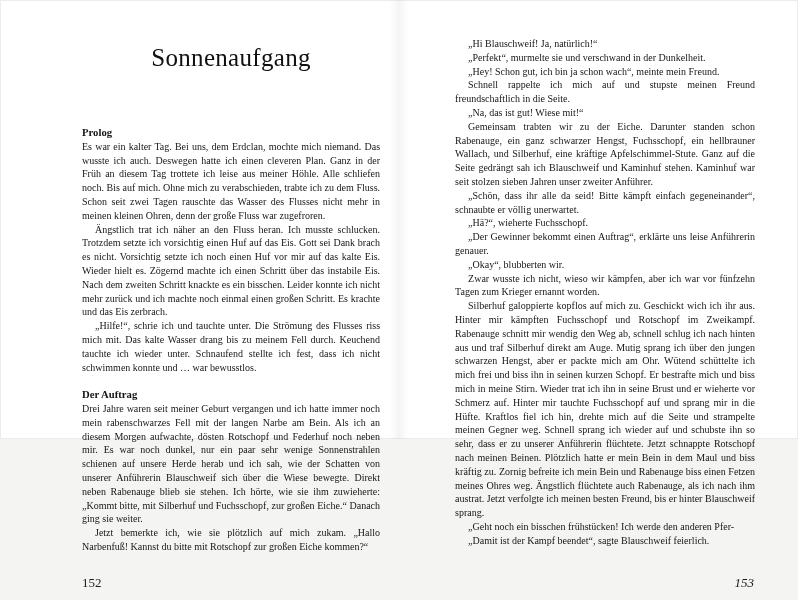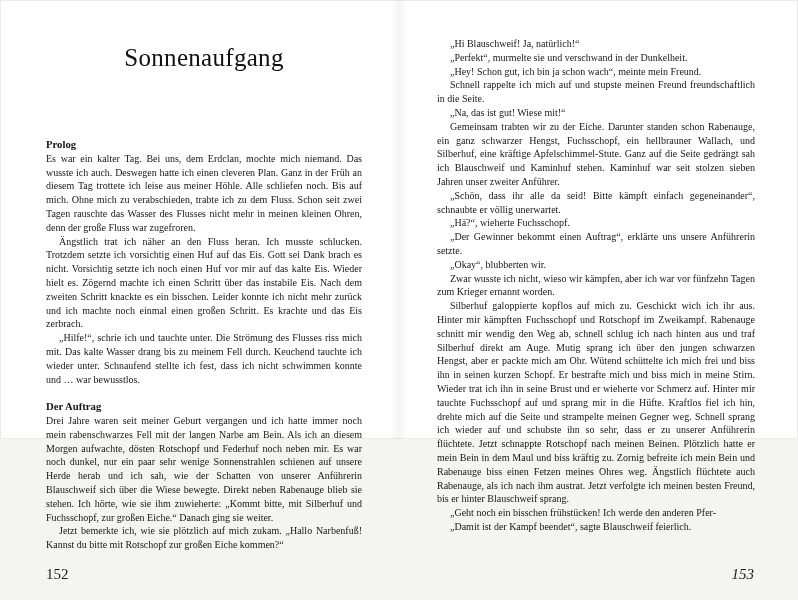--- a/index.html
+++ b/index.html
@@ -19,6 +19,7 @@
     background: #ffffff;
     display: flex;
     box-shadow: inset 0 0 0 1px #ececea;
+    padding-left: 36px;
   }
   .gutter {
     position: absolute;

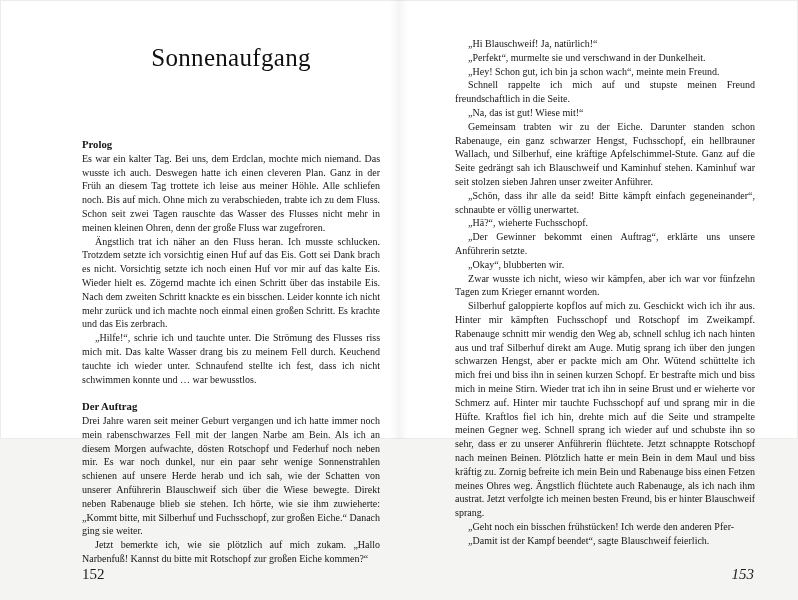--- a/index.html
+++ b/index.html
@@ -60,7 +60,7 @@
     margin: 13.8px 0 0 0;
     color: #141414;
   }
-  .section-heading:first-child { margin-top: 12px; }
+  .section-heading:first-child { margin-top: 0; }
   .para {
     font-size: 10px;
     line-height: 13.8px;

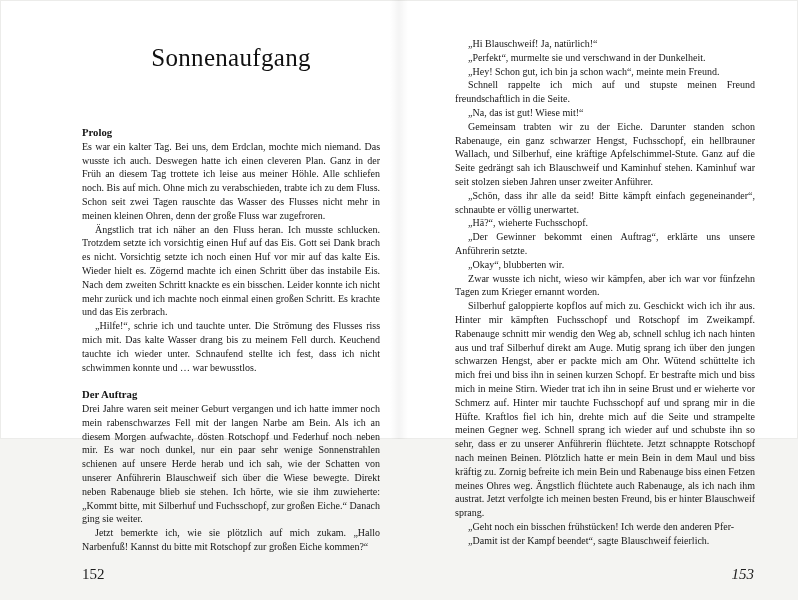--- a/index.html
+++ b/index.html
@@ -107,7 +107,7 @@
         <p class="para indent">Gemeinsam trabten wir zu der Eiche. Darunter standen schon Rabenauge, ein ganz schwarzer Hengst, Fuchsschopf, ein hellbrauner Wallach, und Silberhuf, eine kräftige Apfelschimmel-Stute. Ganz auf die Seite gedrängt sah ich Blauschweif und Kaminhuf stehen. Kaminhuf war seit stolzen sieben Jahren unser zweiter Anführer.</p>
         <p class="para indent">„Schön, dass ihr alle da seid! Bitte kämpft einfach gegeneinander“, schnaubte er völlig unerwartet.</p>
         <p class="para indent">„Hä?“, wieherte Fuchsschopf.</p>
-        <p class="para indent">„Der Gewinner bekommt einen Auftrag“, erklärte uns unsere Anführerin setzte.</p>
+        <p class="para indent">„Der Gewinner bekommt einen Auftrag“, erklärte uns leise Anführerin genauer.</p>
         <p class="para indent">„Okay“, blubberten wir.</p>
         <p class="para indent">Zwar wusste ich nicht, wieso wir kämpfen, aber ich war vor fünfzehn Tagen zum Krieger ernannt worden.</p>
         <p class="para indent">Silberhuf galoppierte kopflos auf mich zu. Geschickt wich ich ihr aus. Hinter mir kämpften Fuchsschopf und Rotschopf im Zweikampf. Rabenauge schnitt mir wendig den Weg ab, schnell schlug ich nach hinten aus und traf Silberhuf direkt am Auge. Mutig sprang ich über den jungen schwarzen Hengst, aber er packte mich am Ohr. Wütend schüttelte ich mich frei und biss ihn in seinen kurzen Schopf. Er bestrafte mich und biss mich in meine Stirn. Wieder trat ich ihn in seine Brust und er wieherte vor Schmerz auf. Hinter mir tauchte Fuchsschopf auf und sprang mir in die Hüfte. Kraftlos fiel ich hin, drehte mich auf die Seite und strampelte meinen Gegner weg. Schnell sprang ich wieder auf und schubste ihn so sehr, dass er zu unserer Anführerin flüchtete. Jetzt schnappte Rotschopf nach meinen Beinen. Plötzlich hatte er mein Bein in dem Maul und biss kräftig zu. Zornig befreite ich mein Bein und Rabenauge biss einen Fetzen meines Ohres weg. Ängstlich flüchtete auch Rabenauge, als ich nach ihm austrat. Jetzt verfolgte ich meinen besten Freund, bis er hinter Blauschweif sprang.</p>

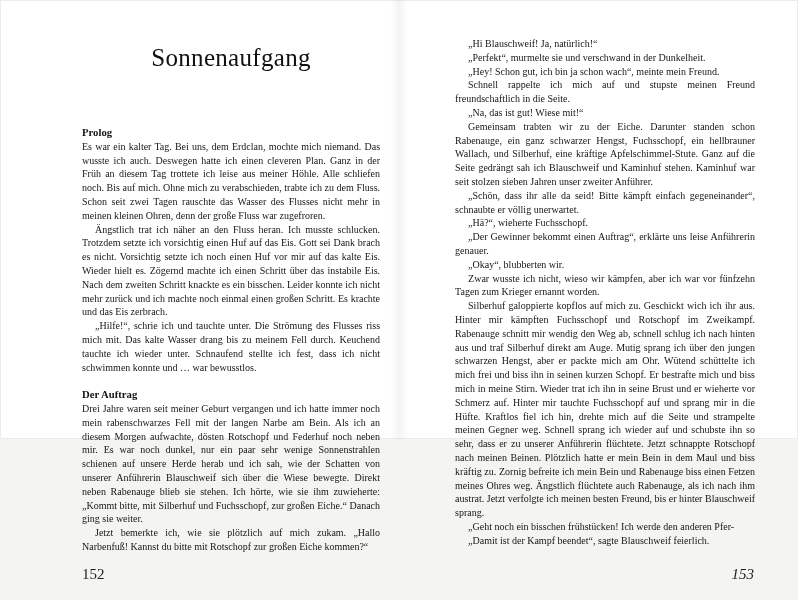--- a/index.html
+++ b/index.html
@@ -71,8 +71,8 @@
   .para.indent { text-indent: 13px; }
   .page-number {
     position: absolute;
-    bottom: 17px;
-    font-size: 15px;
+    bottom: 9px;
+    font-size: 13px;
     color: #1c1c1c;
   }
   .page-left  .page-number { left: 46px; }

